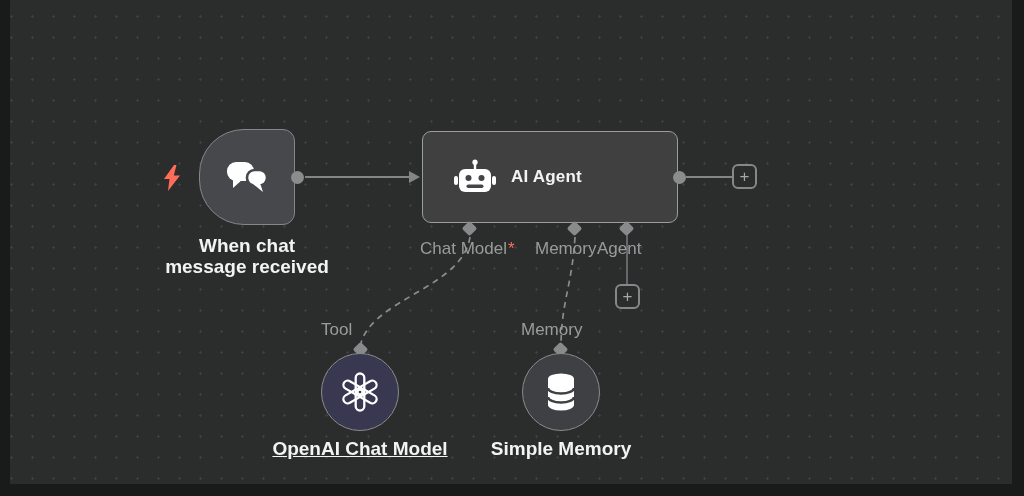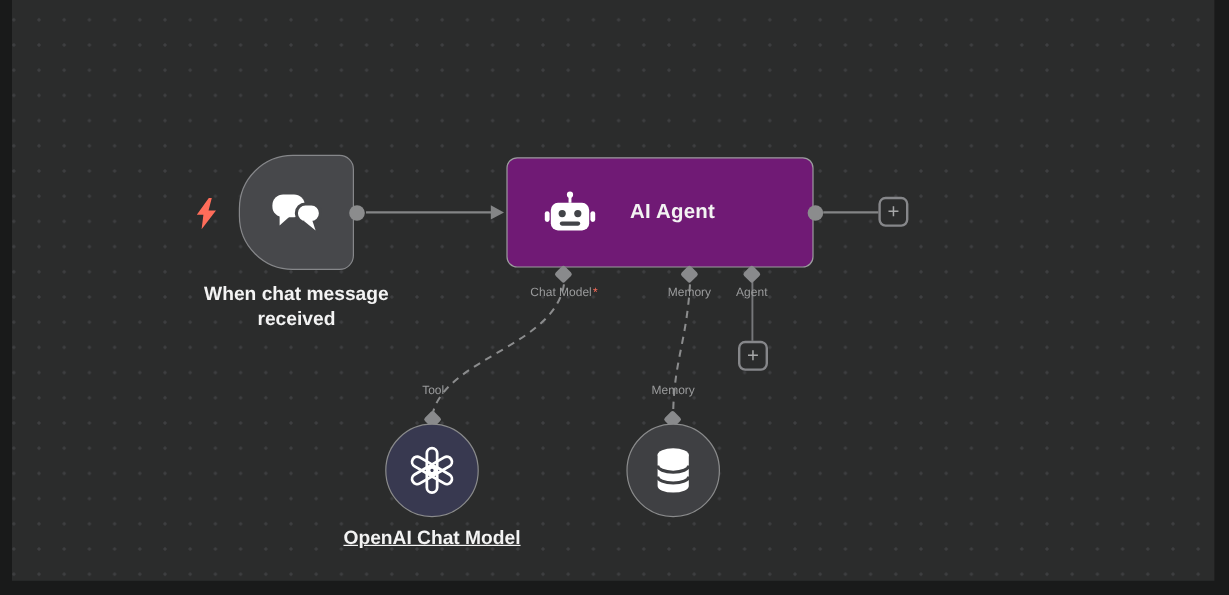--- a/index.html
+++ b/index.html
@@ -27,8 +27,8 @@
   }
   .agent-node{
     left:422px;top:131px;width:256px;height:92px;
-    border-radius:9px;background:#701a75;border:1px solid #9b9c9e;
-    display:flex;align-items:center;padding-left:30px;gap:28px;
+    border-radius:9px;background:#404040;border:1px solid #9b9c9e;
+    display:flex;align-items:center;padding-left:30px;gap:14px;
   }
   .agent-title{
     color:#f3f3f3;font-size:17px;font-weight:700;letter-spacing:.2px;

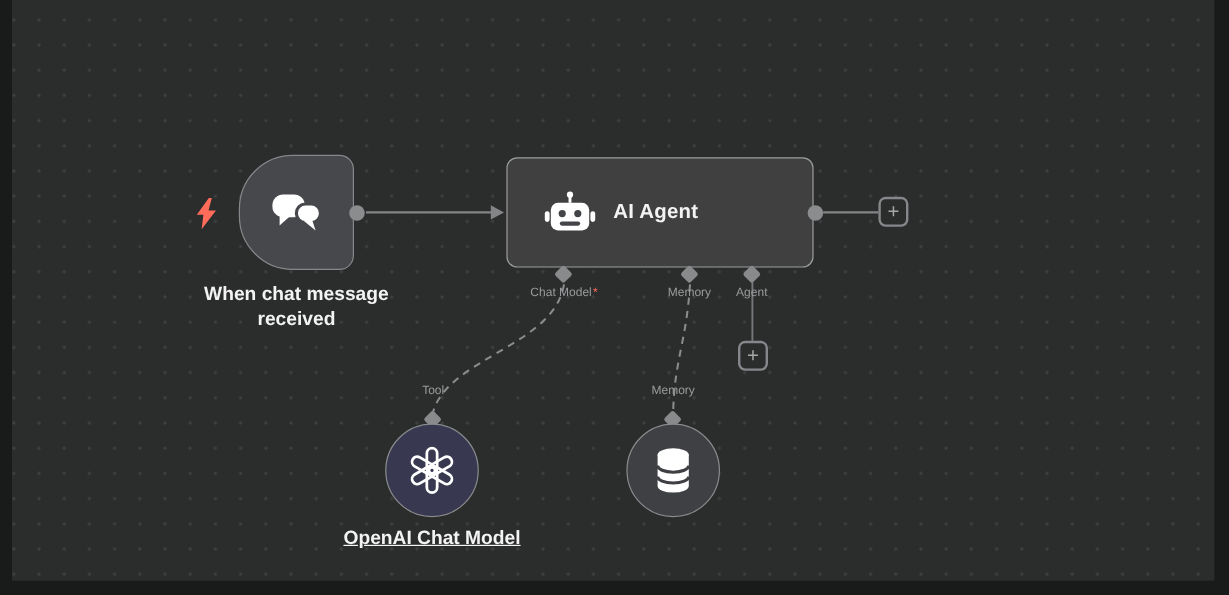--- a/index.html
+++ b/index.html
@@ -53,7 +53,7 @@
   }
   .required{color:#ff6d5a;margin-left:1px;}
   .node-caption{
-    position:absolute;color:#f3f3f3;font-size:16px;font-weight:700;
+    position:absolute;color:#f3f3f3;font-size:19px;font-weight:700;
     text-align:center;line-height:21px;
   }
   .round-node{

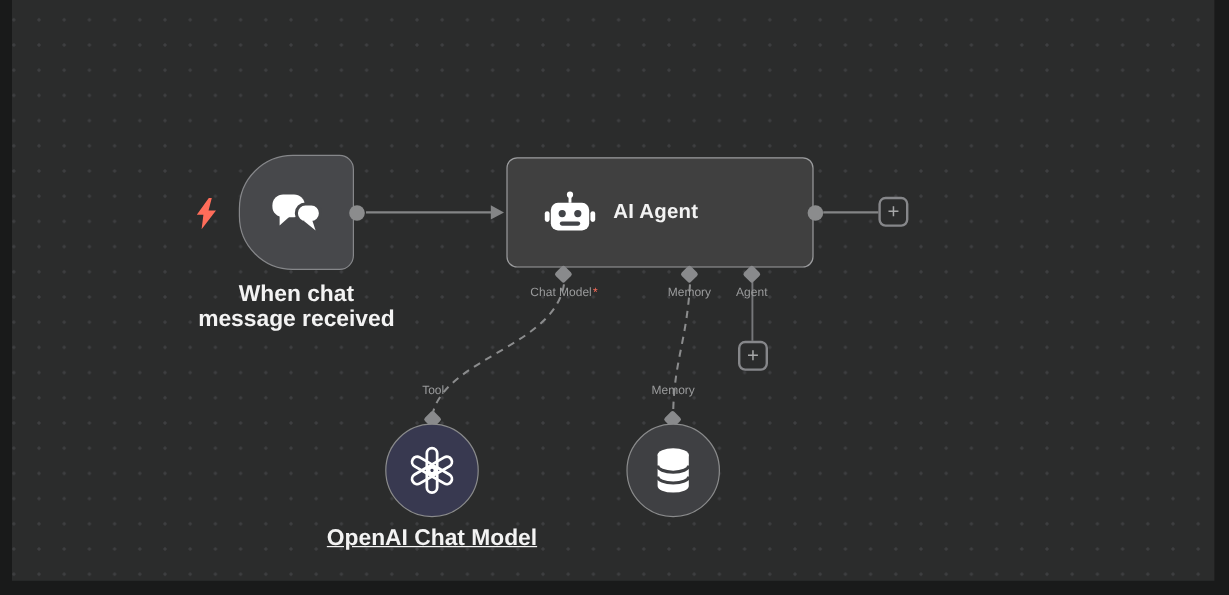--- a/index.html
+++ b/index.html
@@ -48,7 +48,7 @@
     transform:rotate(45deg);border-radius:2px;
   }
   .port-label{
-    position:absolute;color:#9a9b9c;font-size:10px;text-align:center;
+    position:absolute;color:#9a9b9c;font-size:17px;text-align:left;
     white-space:nowrap;
   }
   .required{color:#ff6d5a;margin-left:1px;}

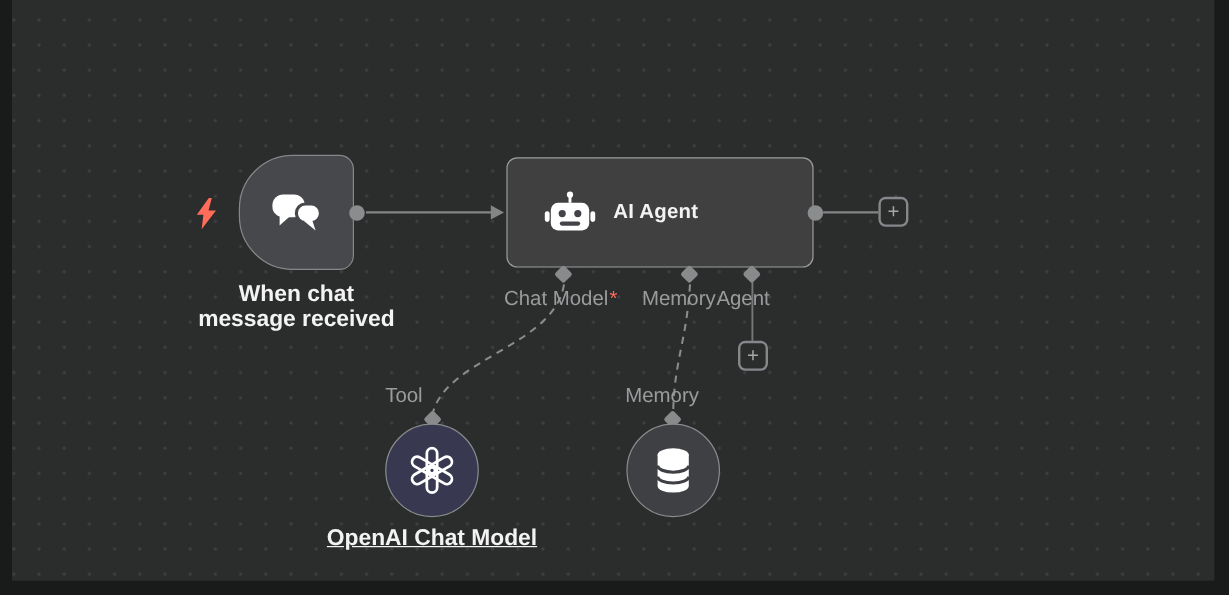--- a/index.html
+++ b/index.html
@@ -159,6 +159,7 @@
       <path d="M5 25 a13 5.5 0 0 0 26 0" stroke="#3f4043" stroke-width="2.6" fill="none"></path>
     </svg>
   </div>
+  <div class="node-caption" style="left:481px;top:438px;width:160px;">Simple Memory</div>
 </div>
 
 </body></html>

